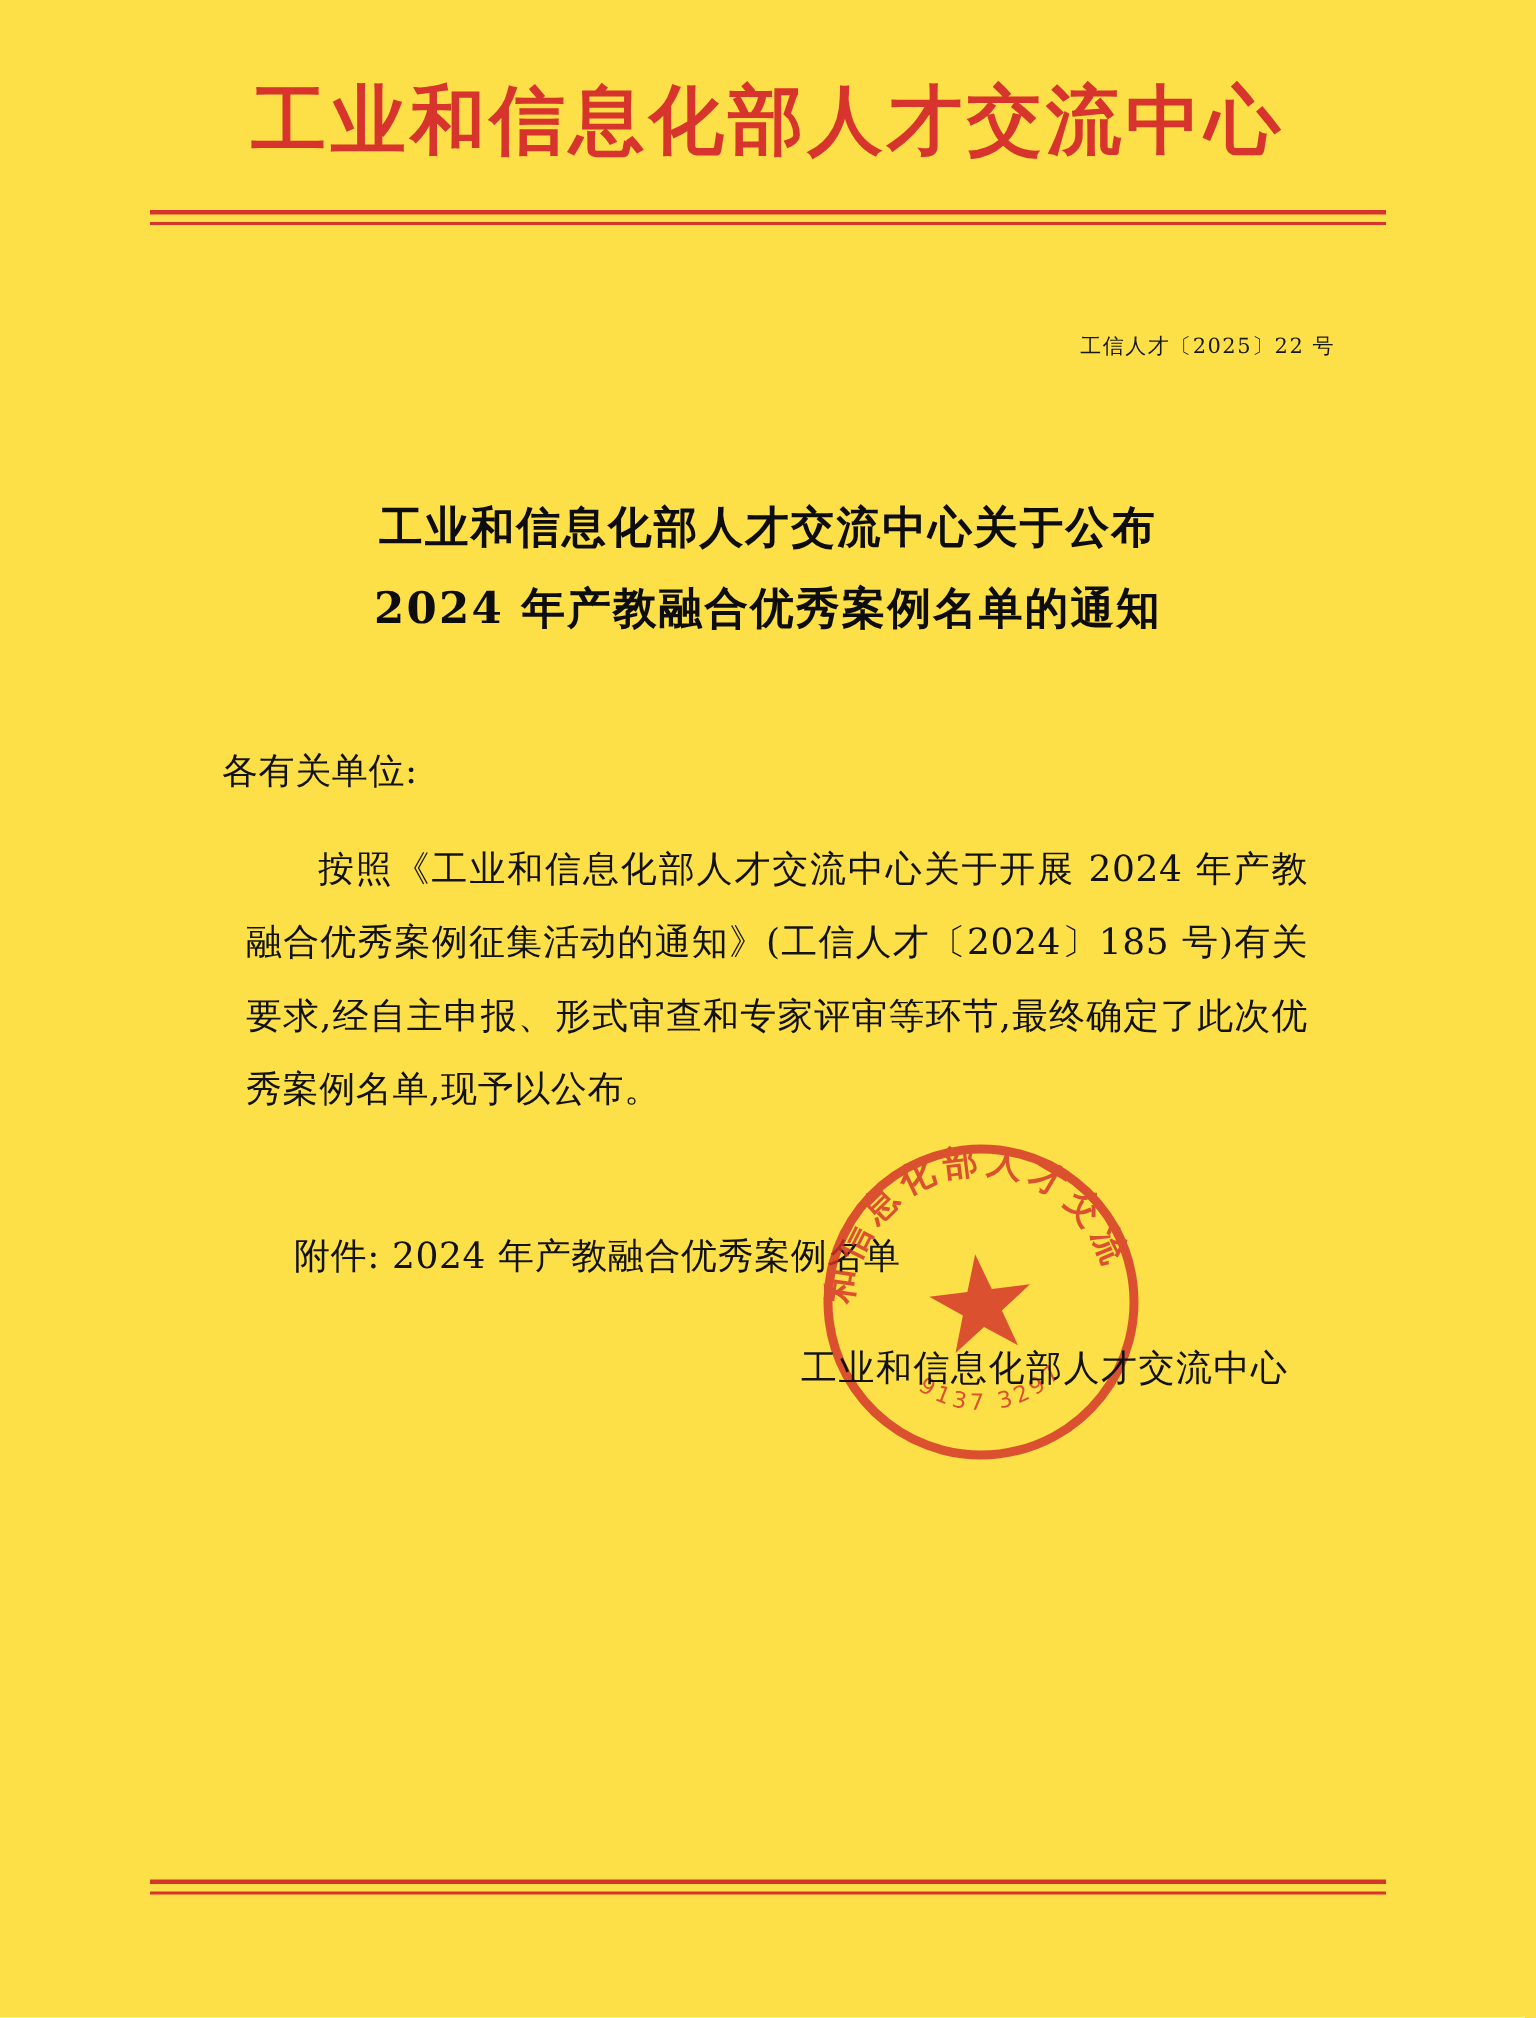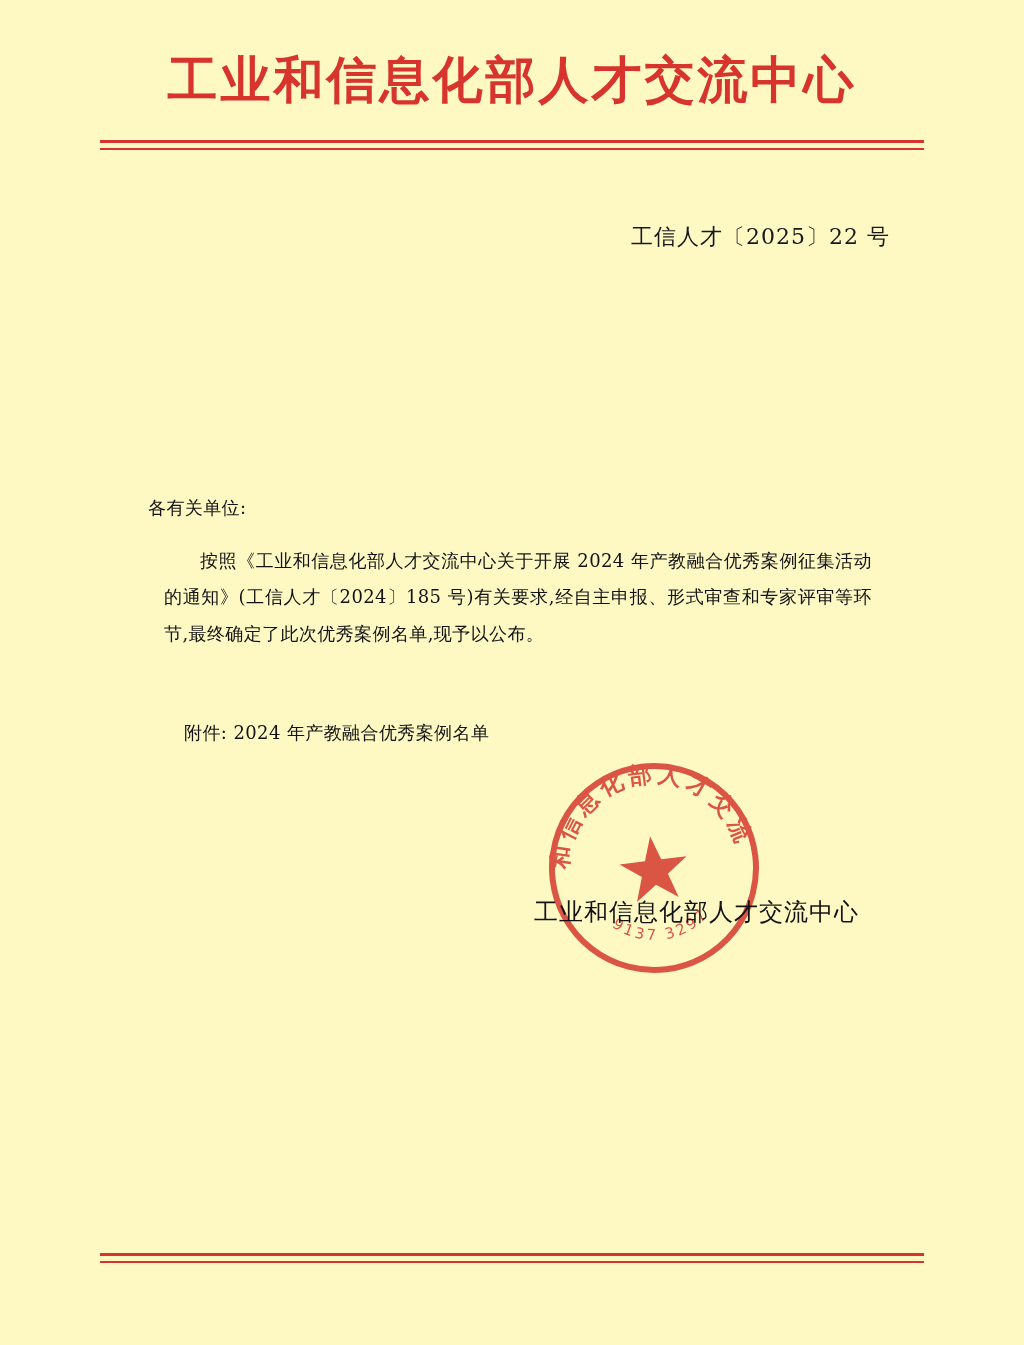--- a/index.html
+++ b/index.html
@@ -19,7 +19,7 @@
   .page {
     position: absolute;
     inset: 0;
-    background: #fef9c3;
+    background: #fde047;
   }
 
   

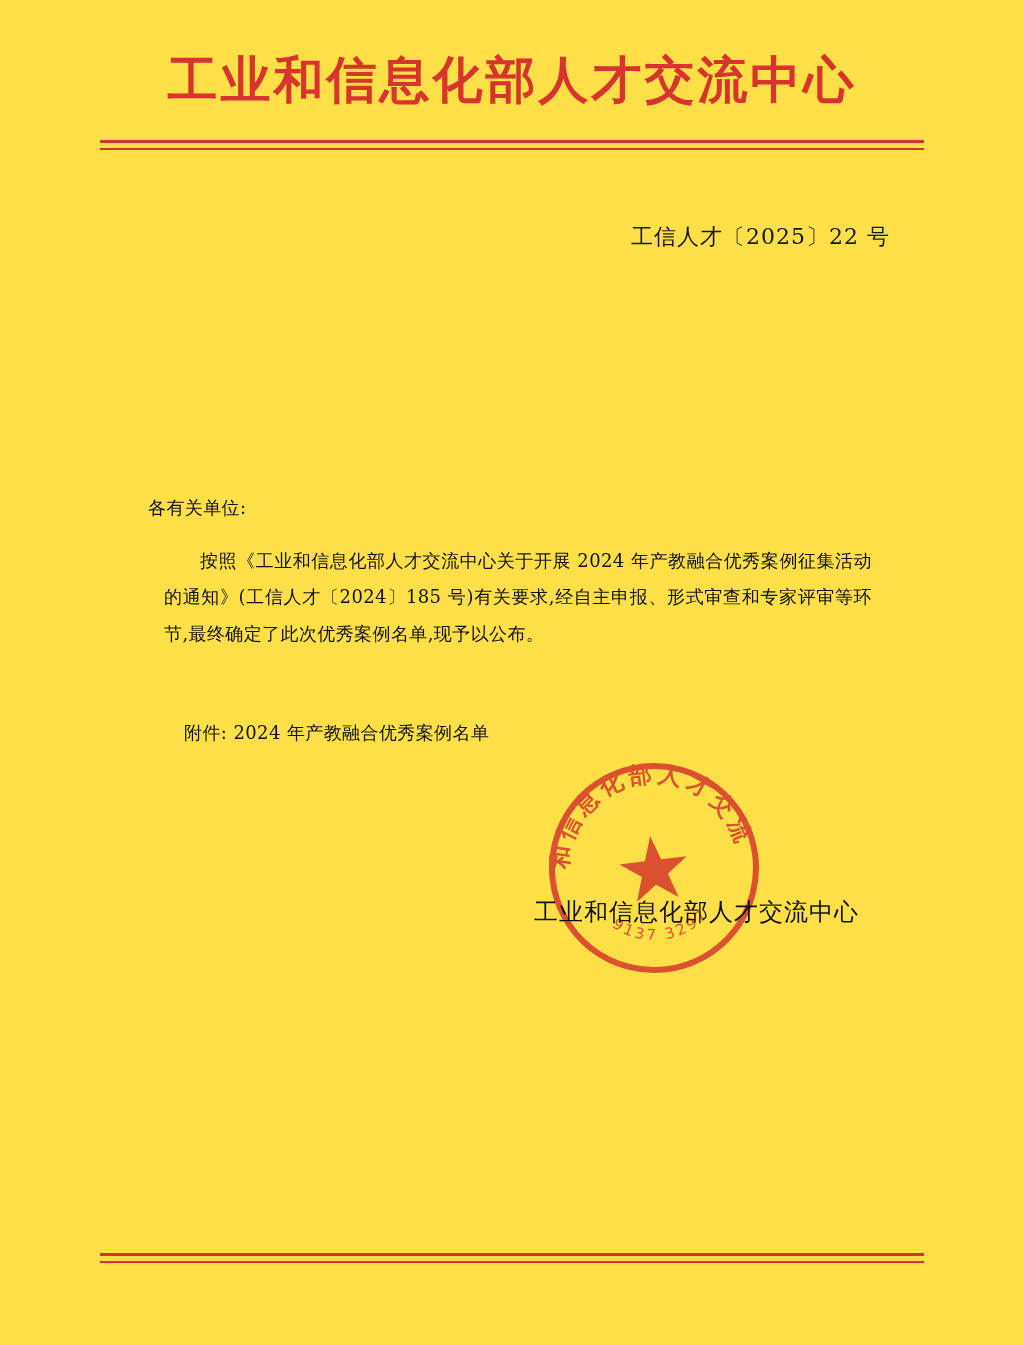--- a/index.html
+++ b/index.html
@@ -65,7 +65,7 @@
     position: absolute;
     top: 222px;
     right: 134px;
-    font-size: 22px;
+    font-size: 14px;
     letter-spacing: 1px;
     color: #17171a;
   }

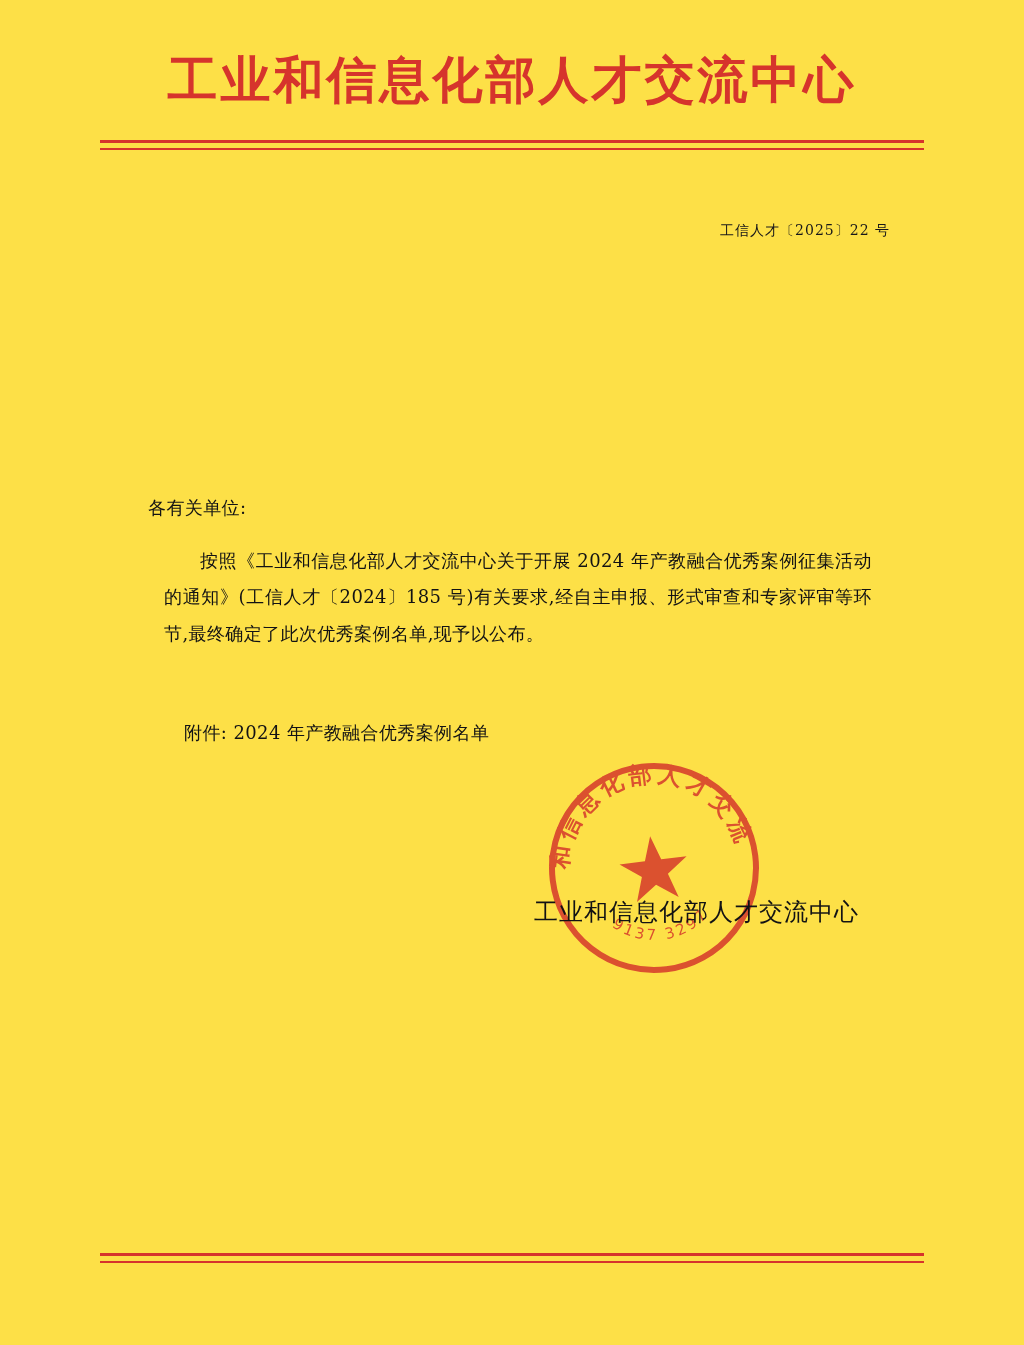--- a/index.html
+++ b/index.html
@@ -169,6 +169,10 @@
 
   <div class="doc-number">工信人才〔2025〕22 号</div>
 
+  <div class="doc-title">
+    <span class="line">工业和信息化部人才交流中心关于公布</span>
+    <span class="line">2024 年产教融合优秀案例名单的通知</span>
+  </div>
 
   <div class="body-block">
     <p class="salutation">各有关单位:</p>

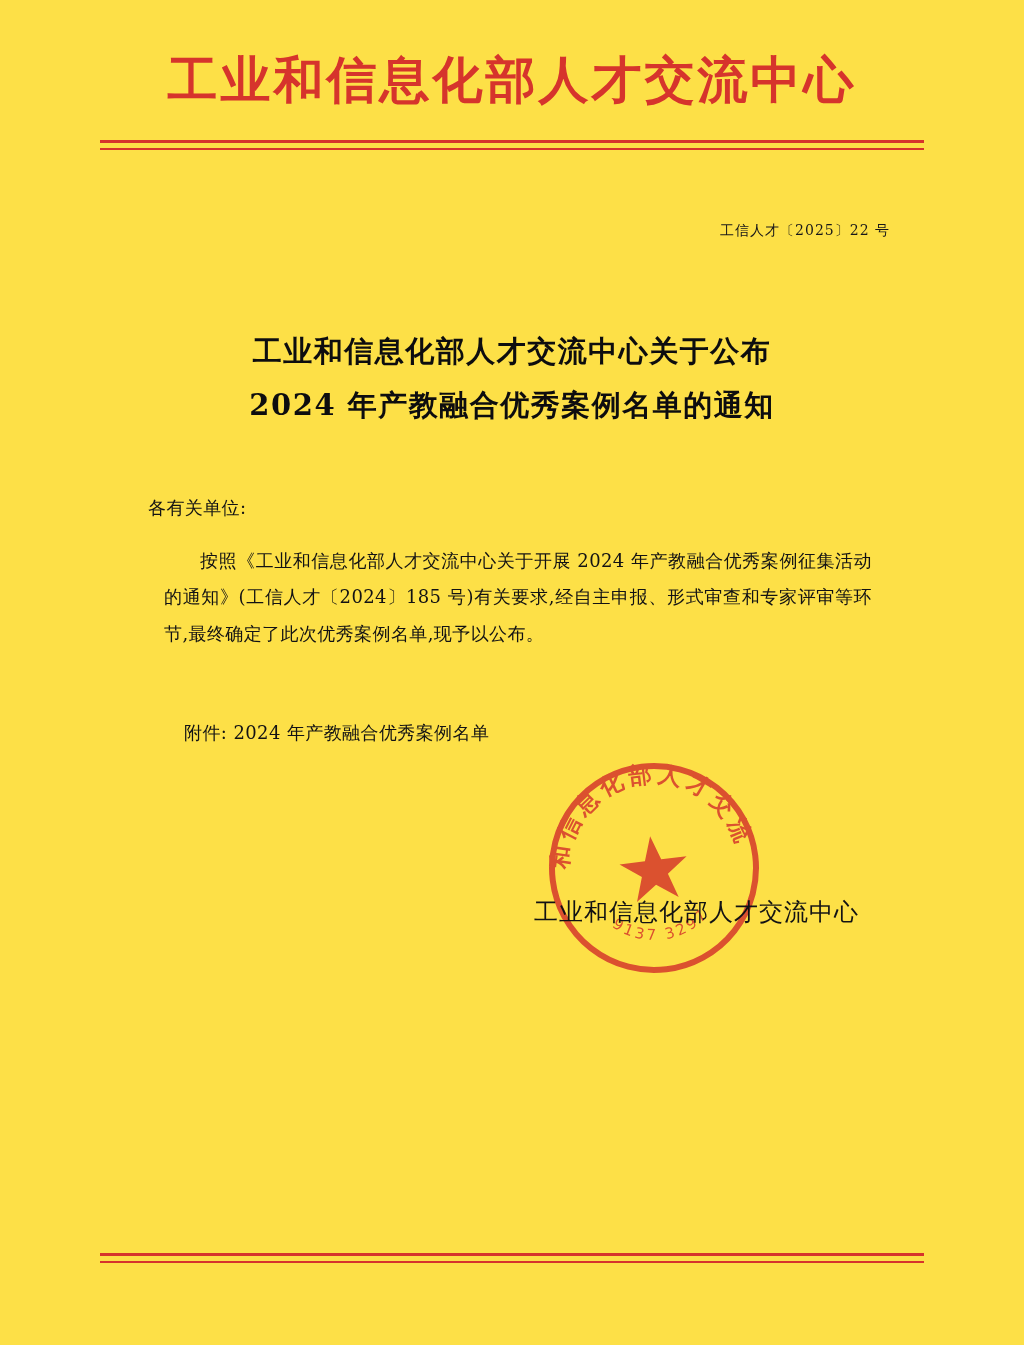--- a/index.html
+++ b/index.html
@@ -93,7 +93,7 @@
     top: 490px;
     left: 148px;
     width: 740px;
-    font-size: 18px;
+    font-size: 24px;
     line-height: 2.04;
     letter-spacing: 0.4px;
     color: #121214;

